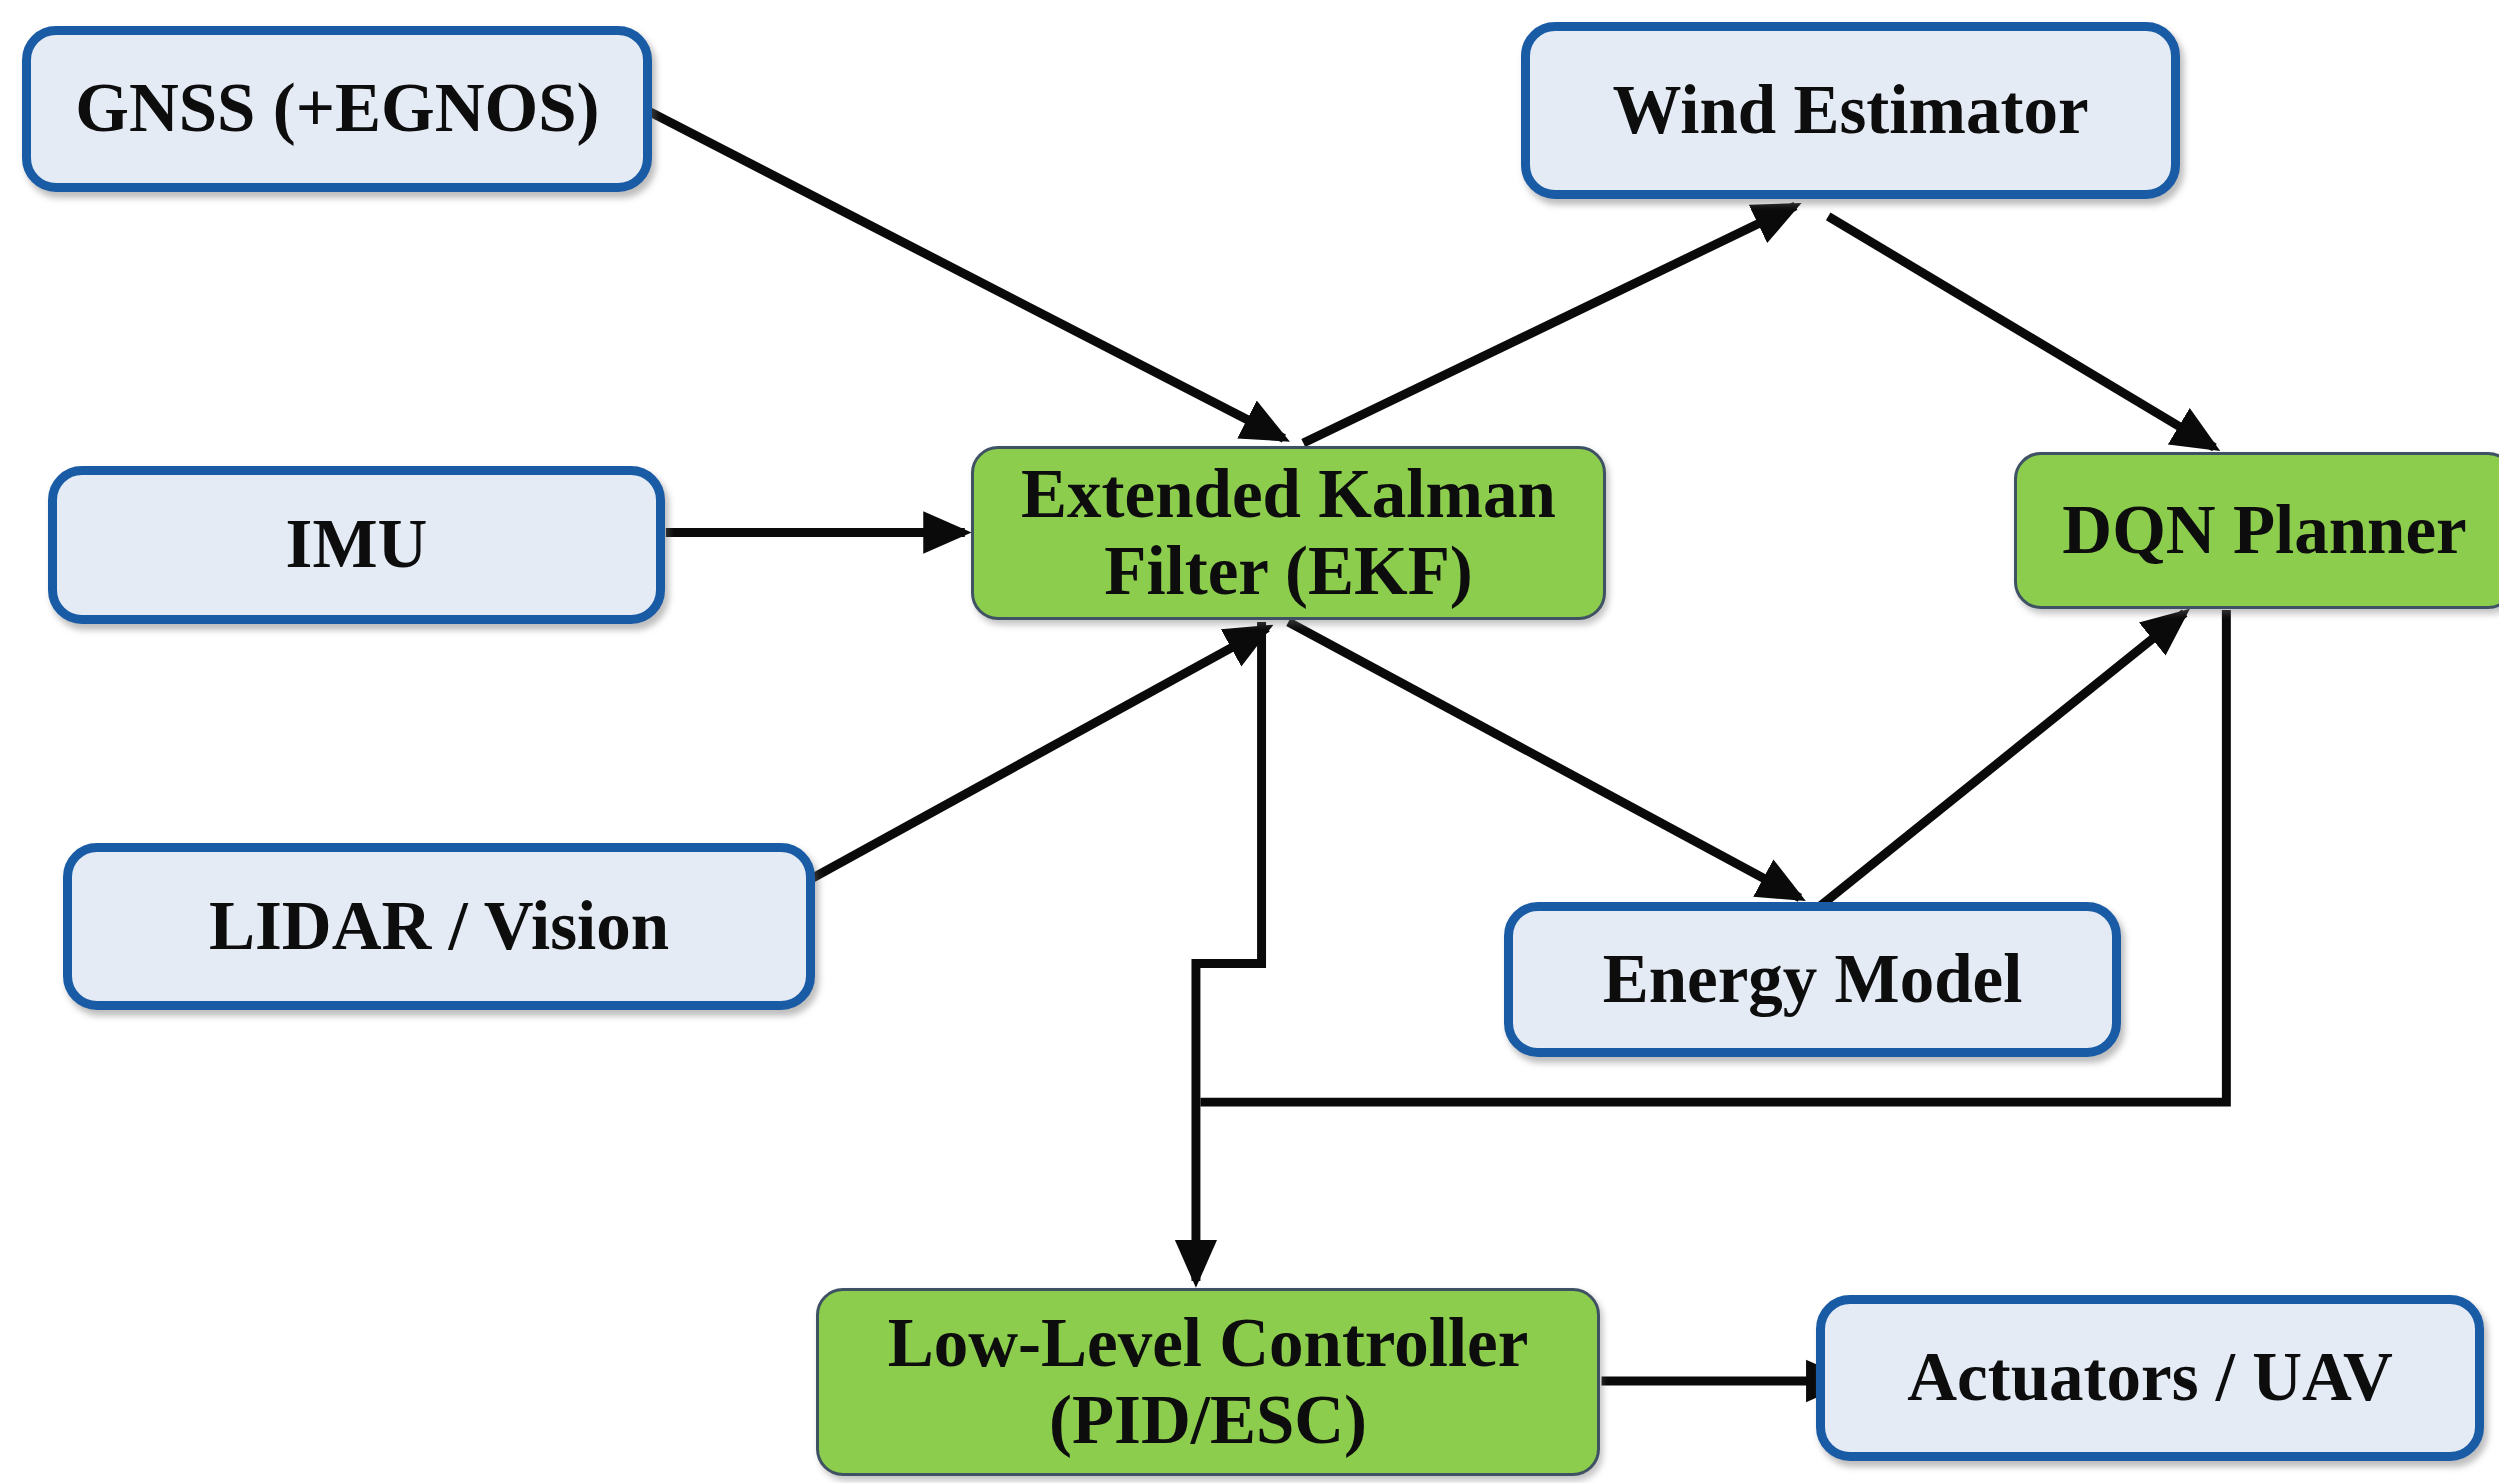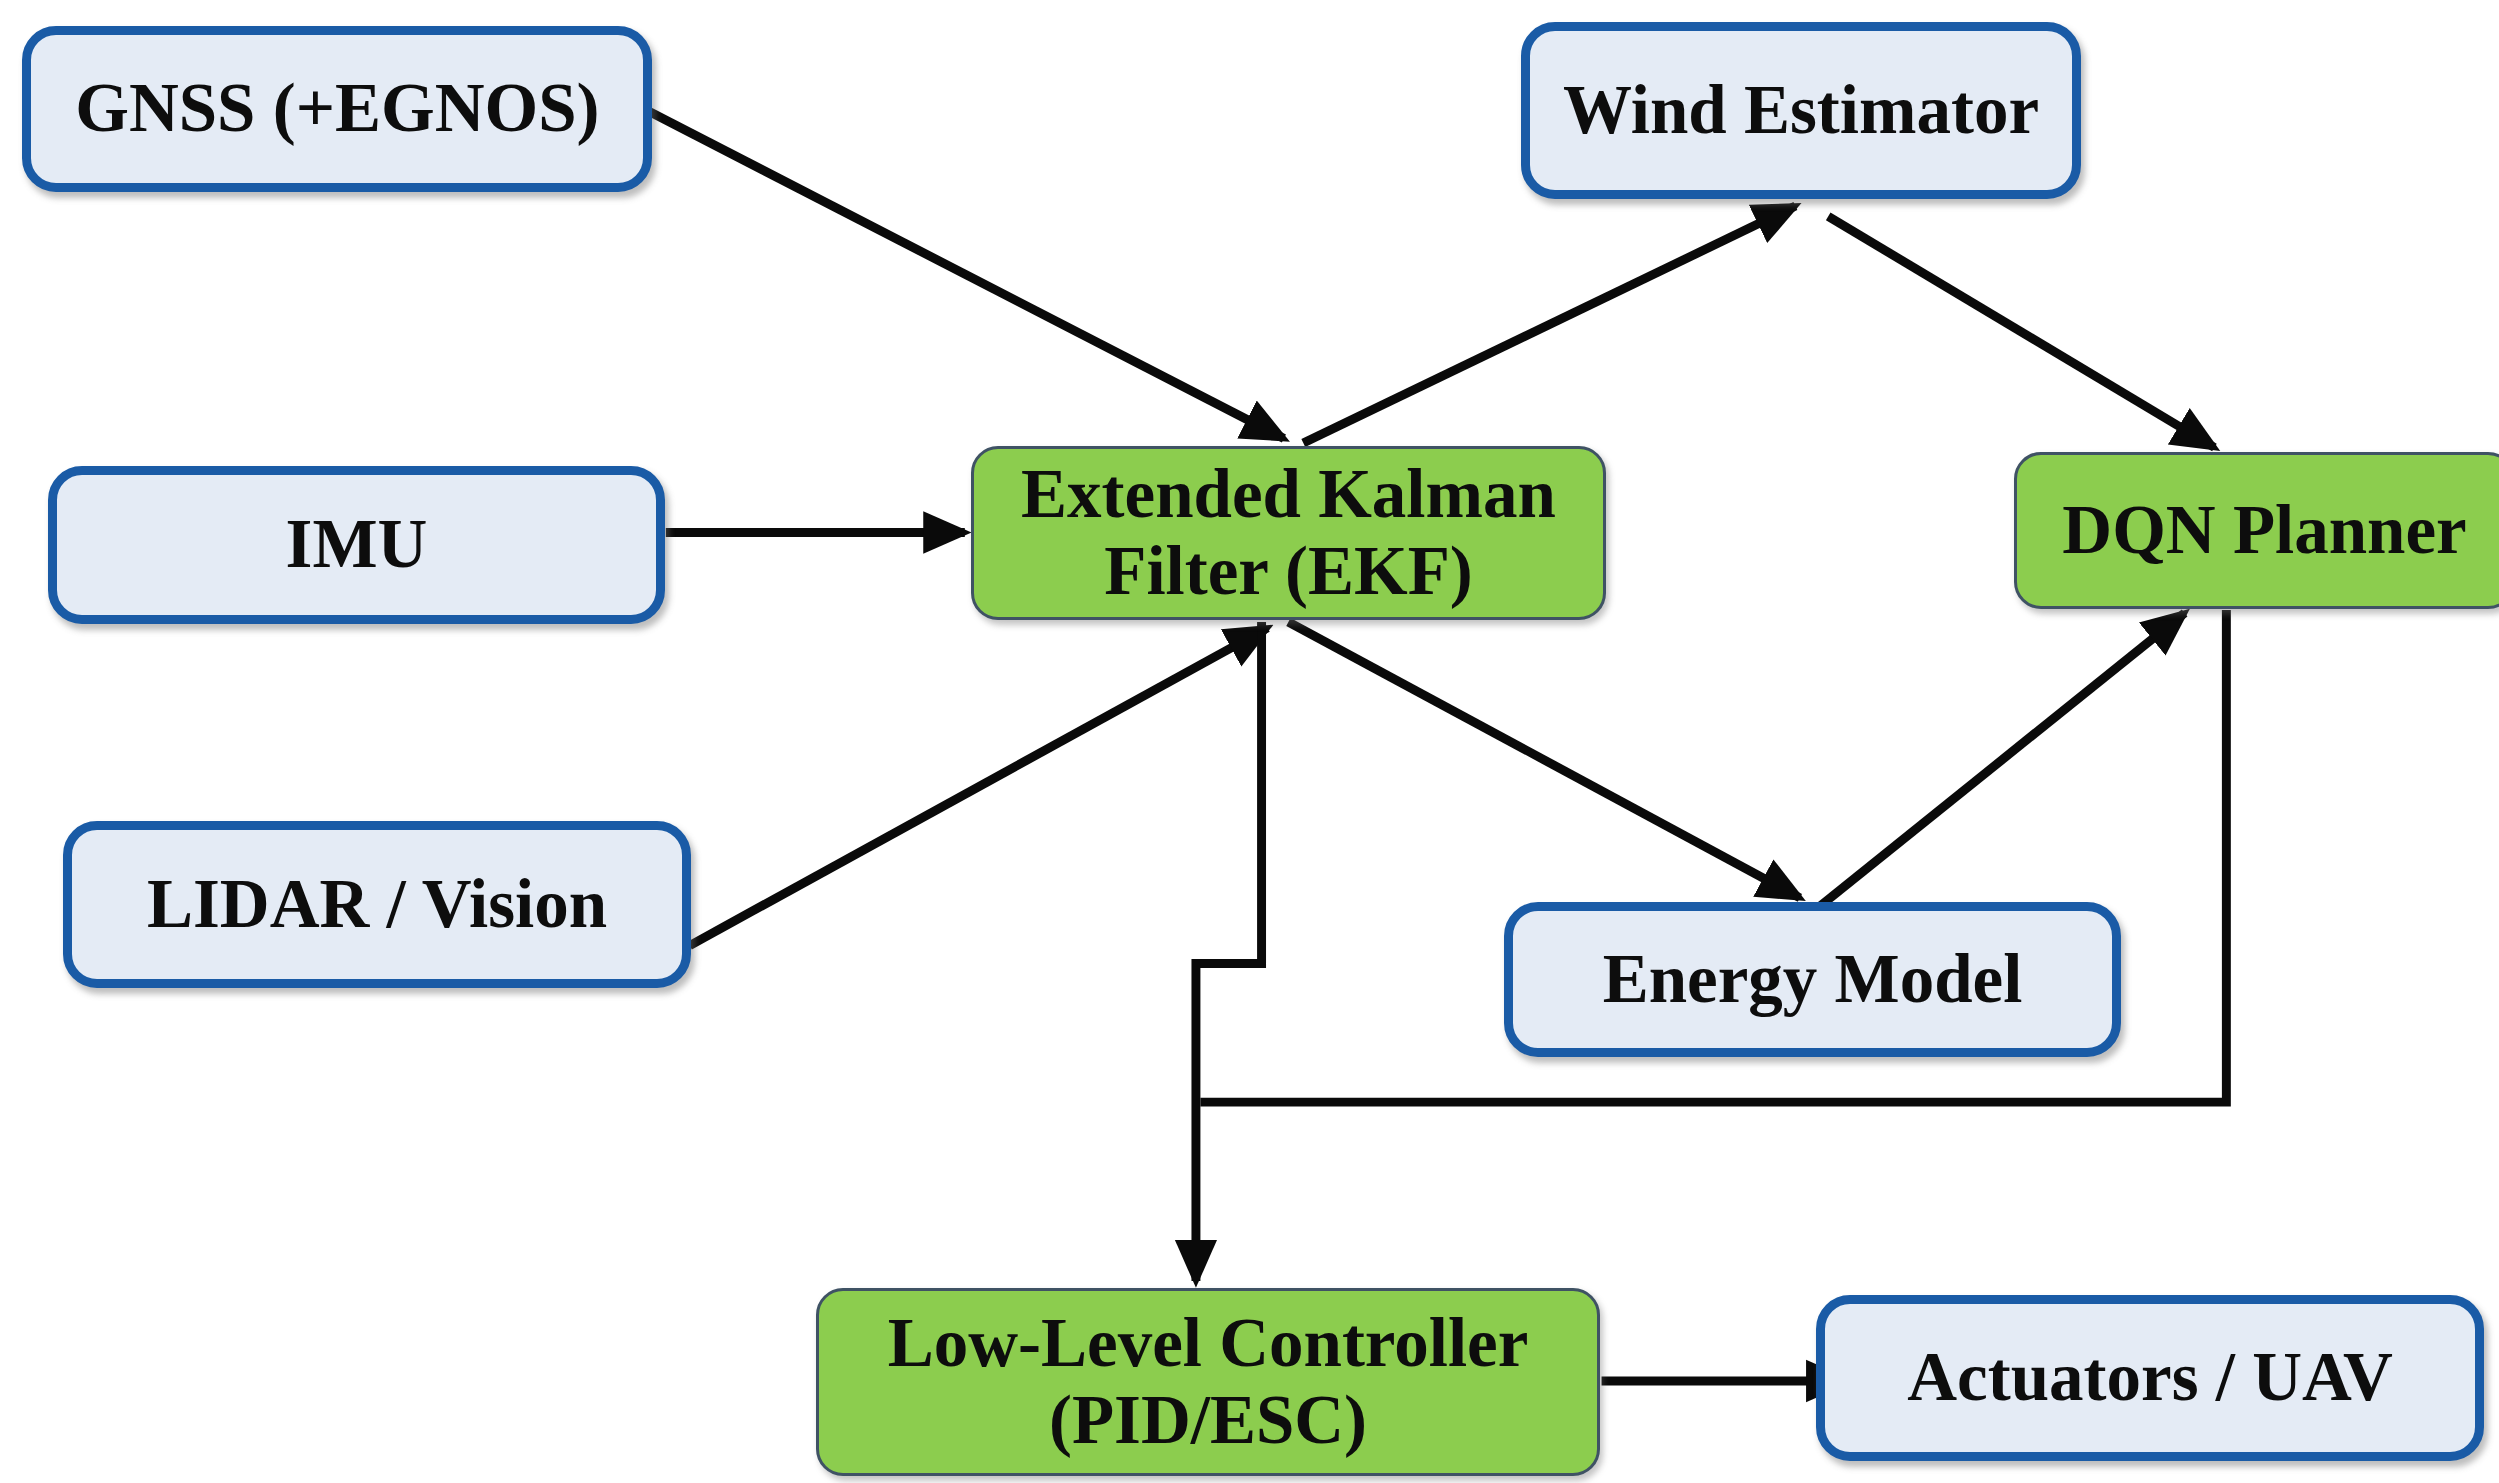--- a/index.html
+++ b/index.html
@@ -58,7 +58,7 @@
 
   
   .pos-gnss      { left: 22.4px;   top: 26px;   width: 630px;  height: 166px; }
-  .pos-wind      { left: 1521px; top: 22.4px;   width: 560px;  height: 177px; }
+  .pos-wind      { left: 1521px; top: 22.4px;   width: 659px;  height: 177px; }
   .pos-imu       { left: 48px;   top: 466px;  width: 617px;  height: 158px; }
   .pos-ekf       { left: 971px; top: 446px;  width: 635px;  height: 174px; }
   .pos-dqn       { left: 1989px; top: 452px;  width: 501px;  height: 157px; margin-left: 25px; }

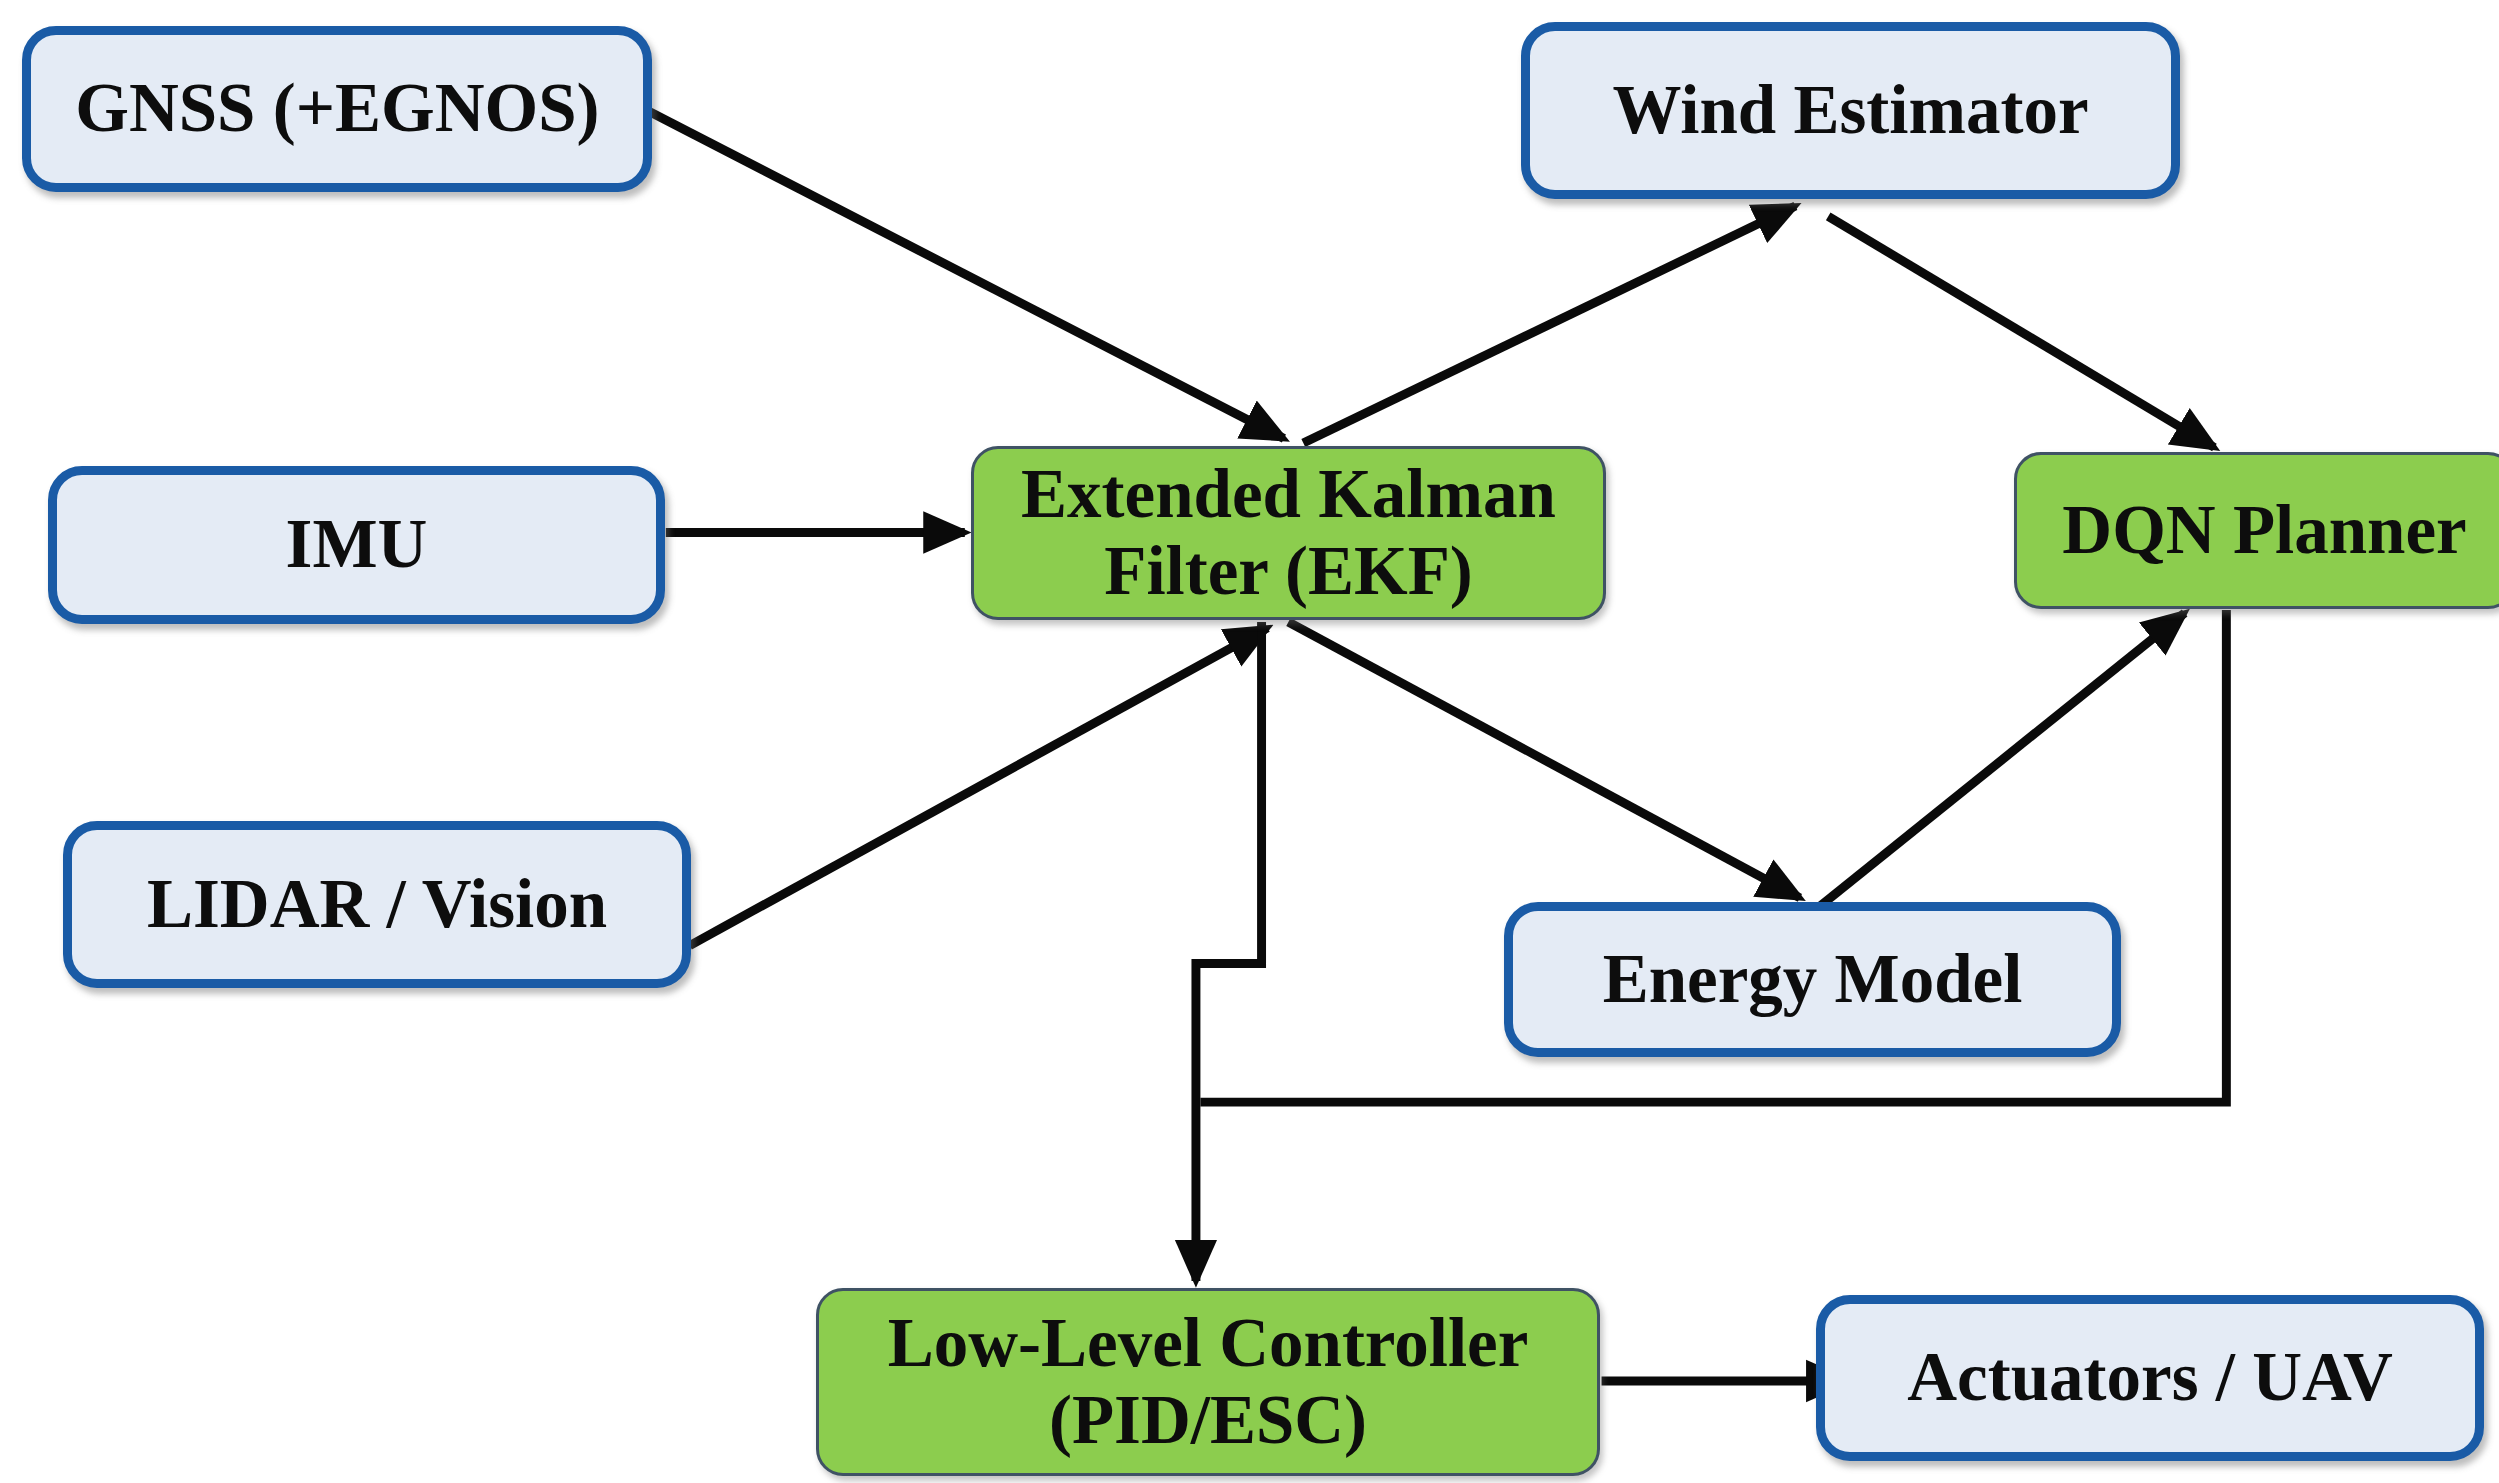--- a/index.html
+++ b/index.html
@@ -62,7 +62,7 @@
   .pos-imu       { left: 48px;   top: 466px;  width: 617px;  height: 158px; }
   .pos-ekf       { left: 971px; top: 446px;  width: 635px;  height: 174px; }
   .pos-dqn       { left: 1989px; top: 452px;  width: 501px;  height: 157px; margin-left: 25px; }
-  .pos-lidar     { left: 63px;   top: 821px; width: 628px;  height: 167px; }
+  .pos-lidar     { left: 63px;   top: 843px; width: 752px;  height: 167px; }
   .pos-energy    { left: 1504px; top: 902px; width: 617px;  height: 155px; }
   .pos-llc       { left: 816px; top: 1288px; width: 784px; height: 188px; }
   .pos-actuators { left: 1816px; top: 1295px; width: 668px;  height: 166px; font-family: Liberation Serif, serif; }

